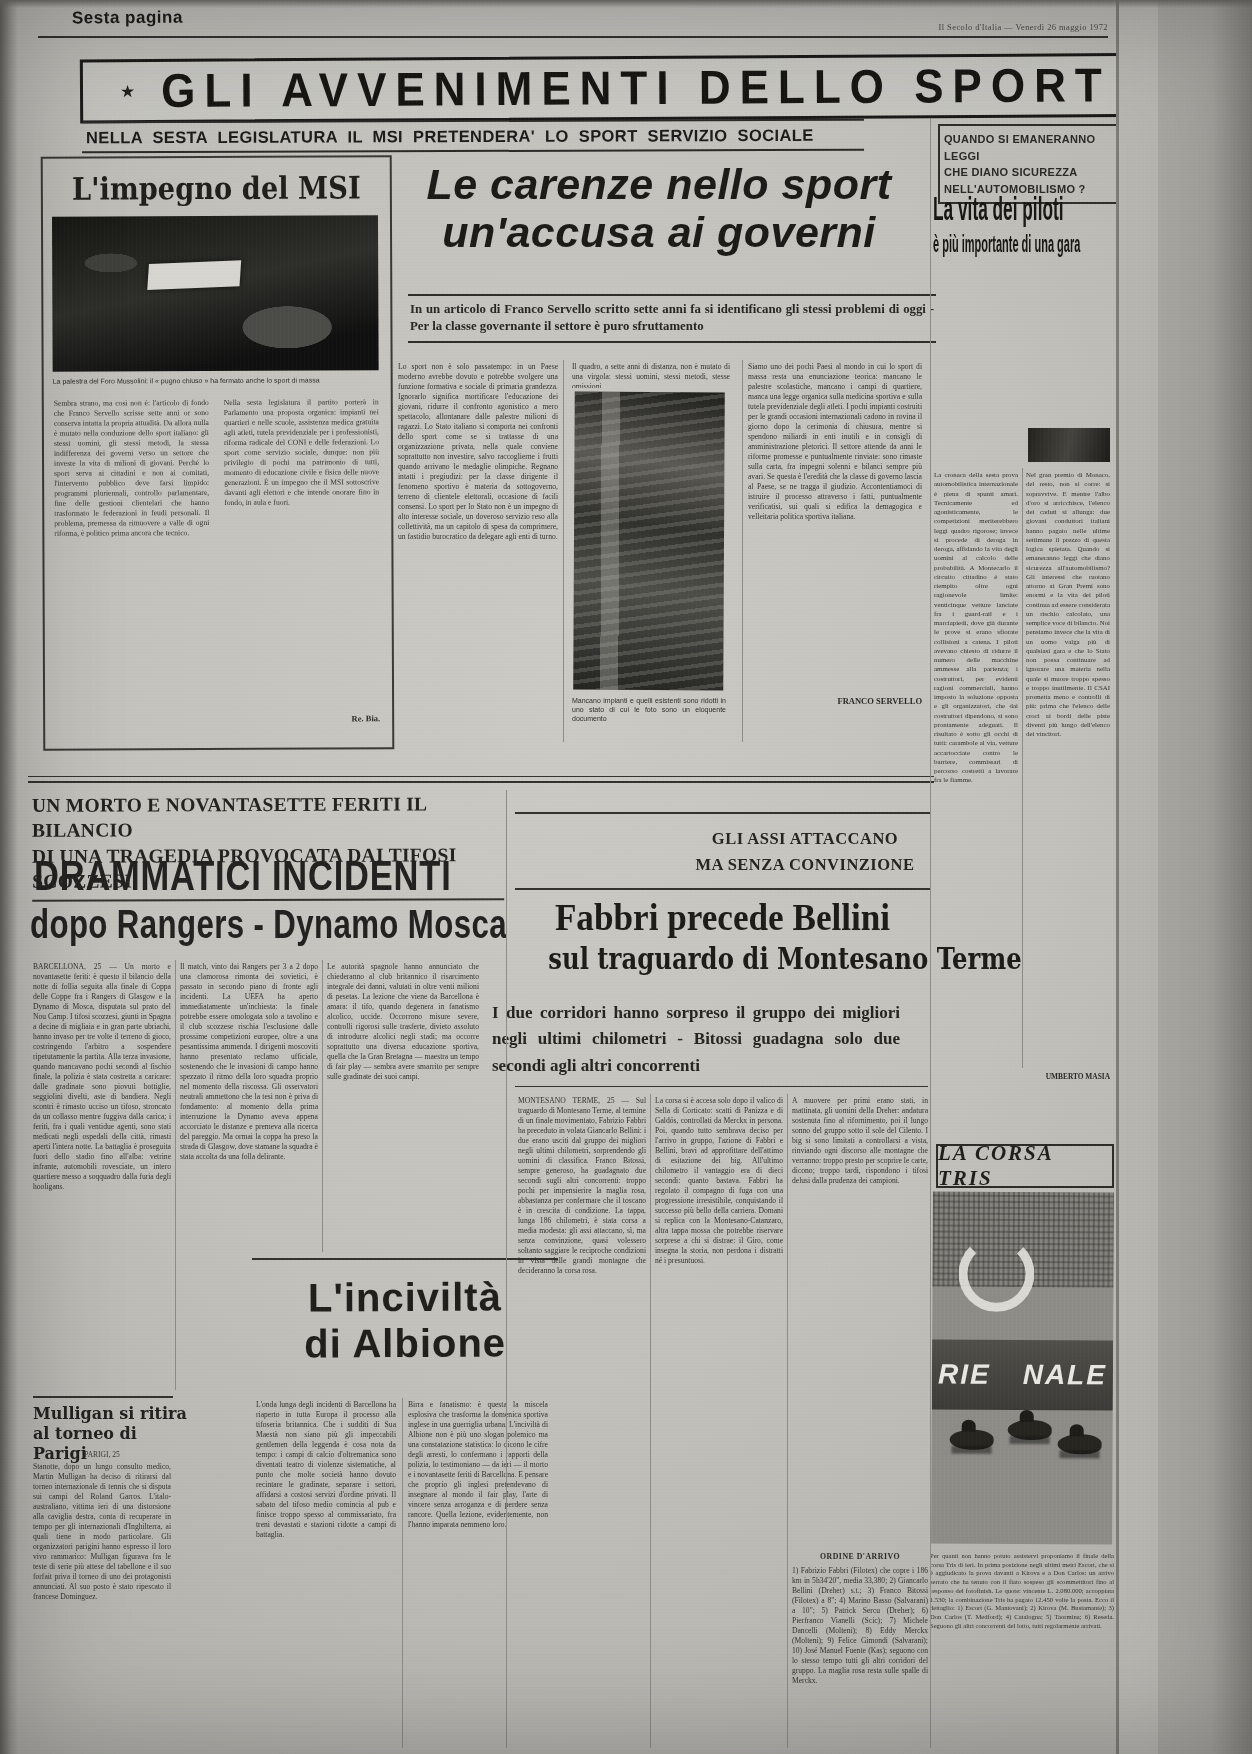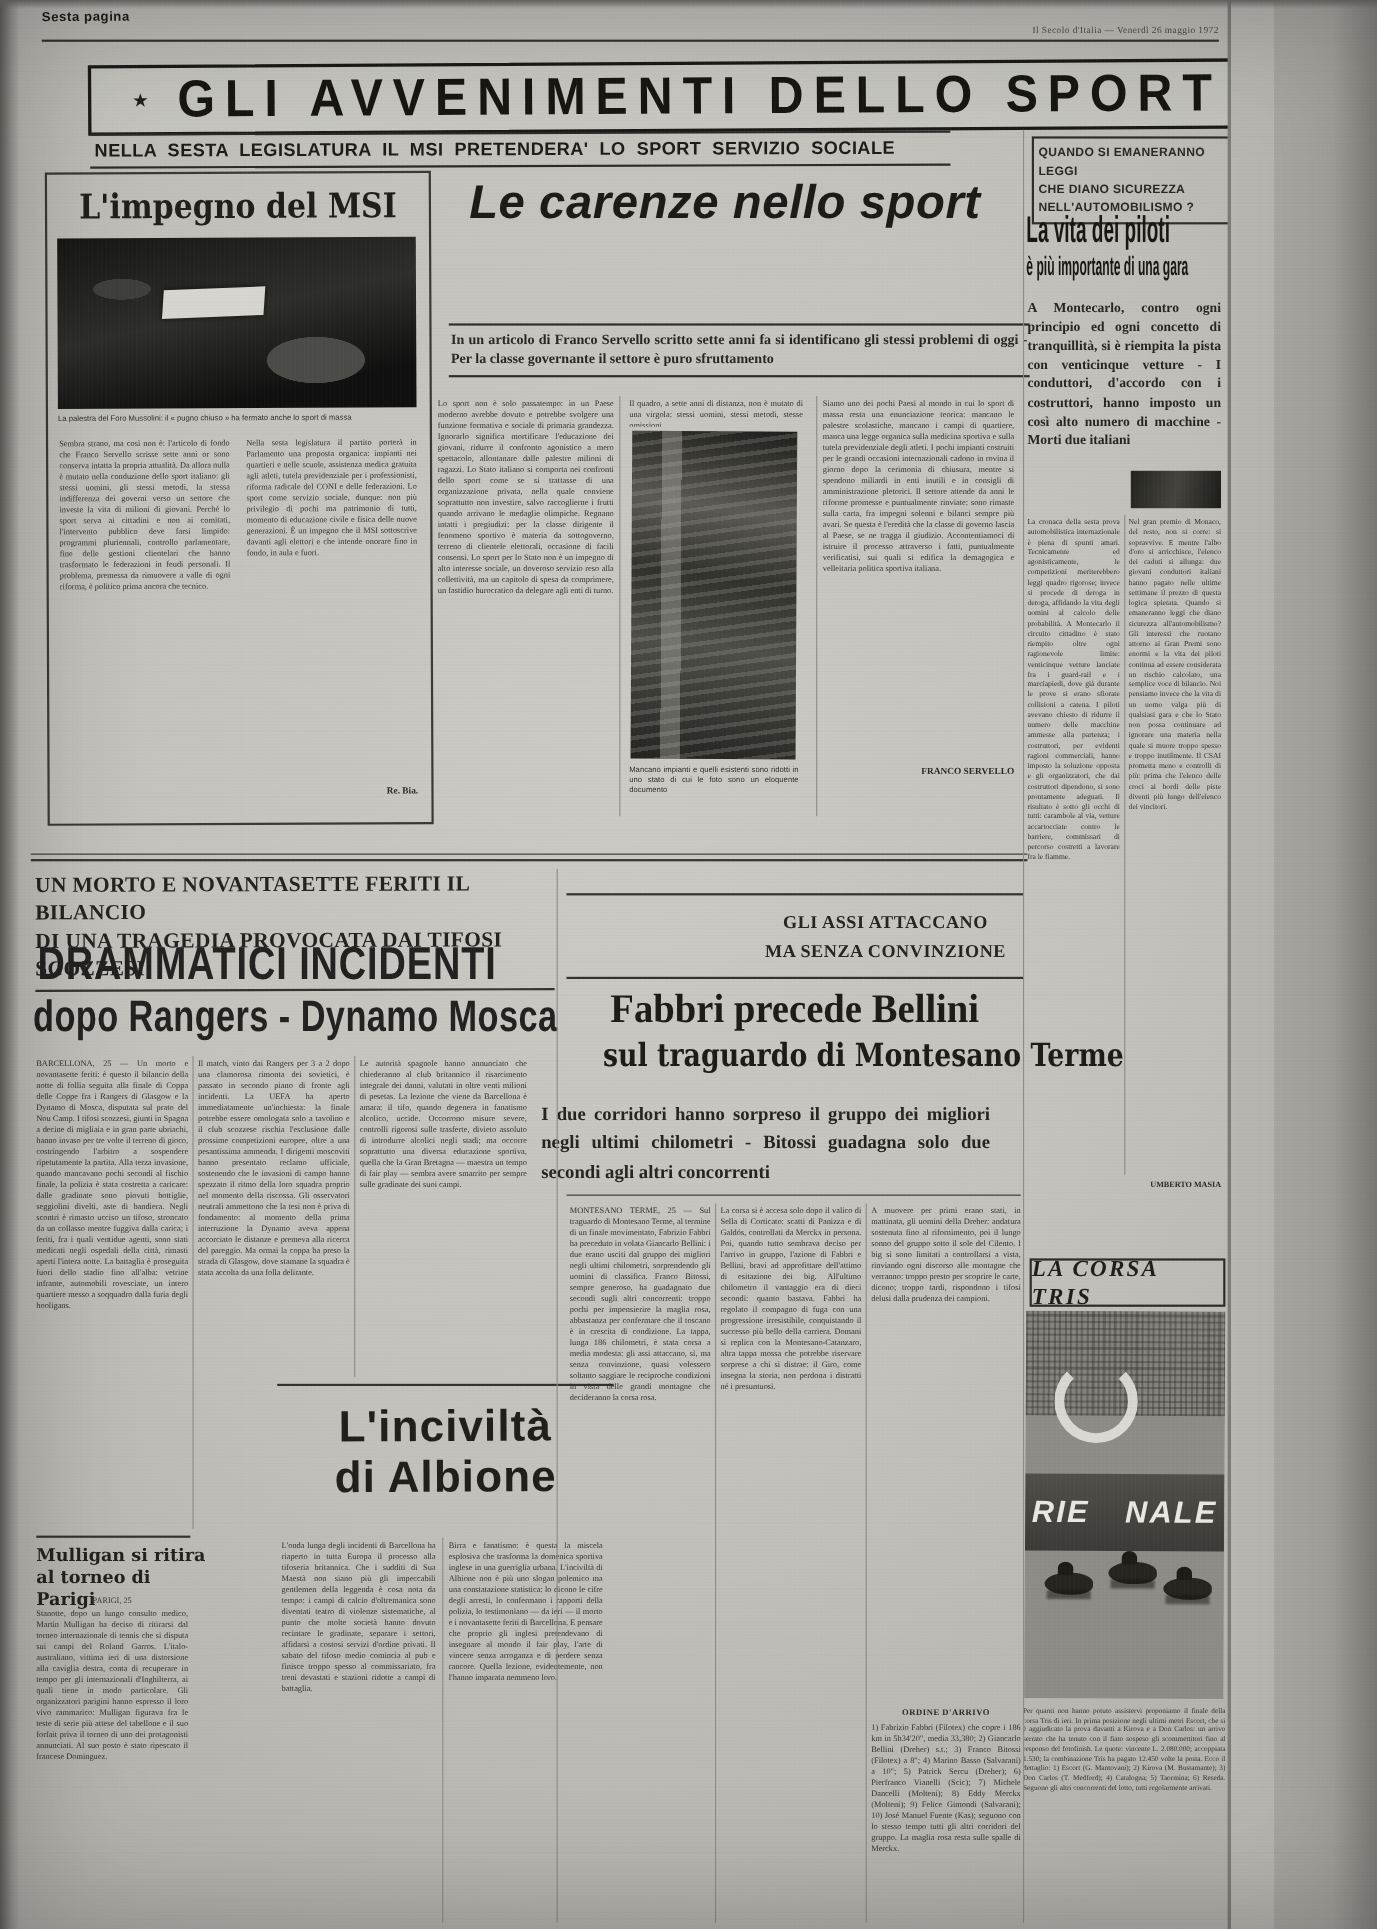--- a/index.html
+++ b/index.html
@@ -23,8 +23,8 @@
   .hrule{background:#33322e;}
 
   
-  .section-label{font-family:"Liberation Sans",sans-serif;font-weight:bold;font-size:12px;
-        letter-spacing:.5px;color:#1d1c1a;transform:rotate(-.4deg);}
+  .section-label{font-family:"Liberation Sans",sans-serif;font-weight:bold;font-size:17px;
+        letter-spacing:.5px;color:#1d1c1a;transform:rotate(-.4deg);margin-left:34px;}
   .issue-info{font-family:"Liberation Serif",serif;font-size:8.5px;color:#4a4946;letter-spacing:.4px;}
 
   

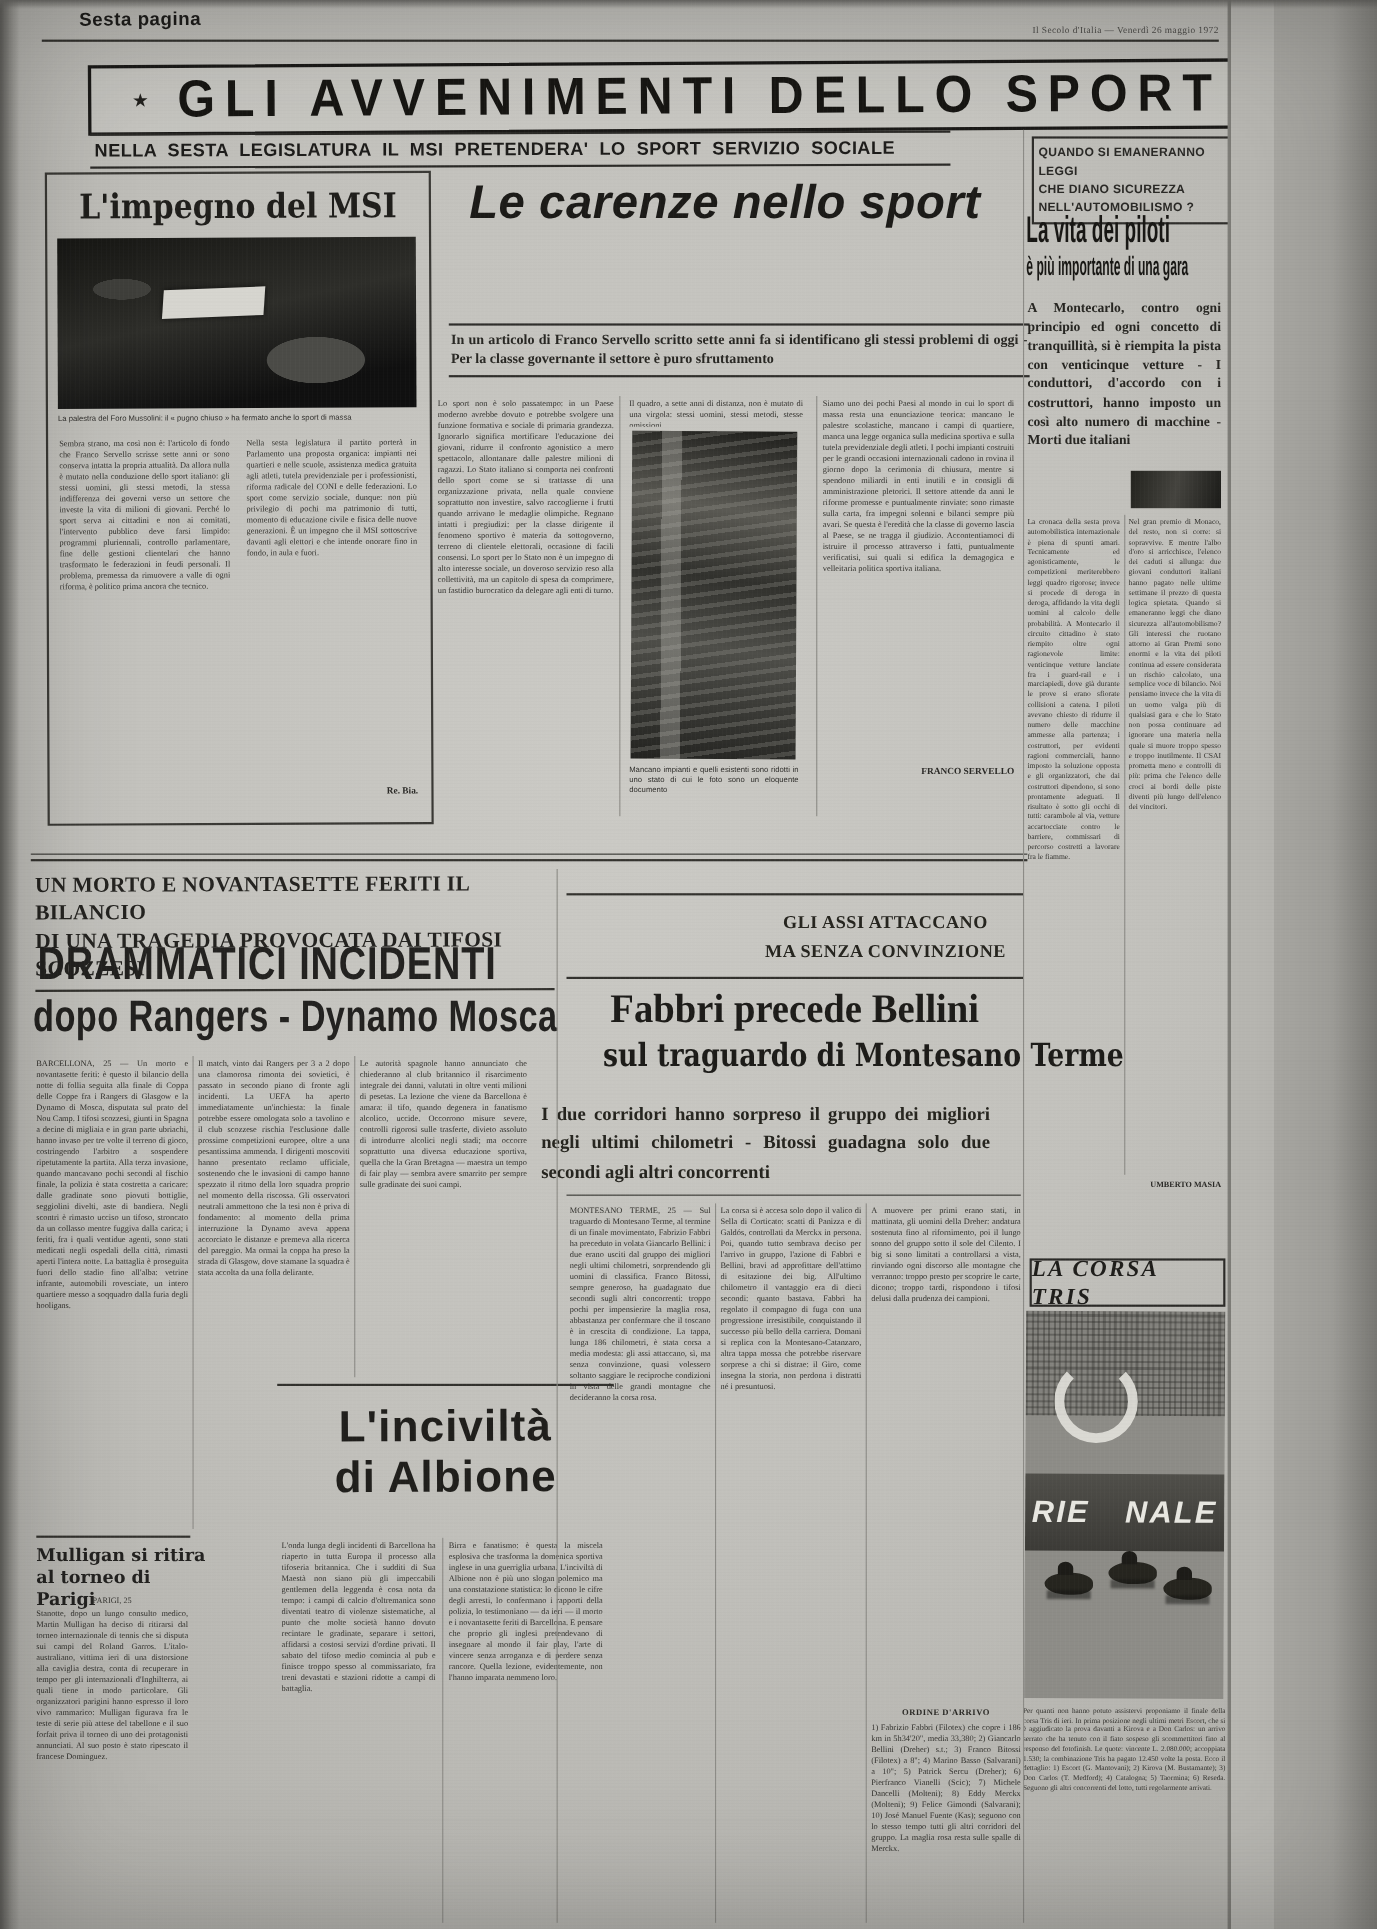--- a/index.html
+++ b/index.html
@@ -214,6 +214,7 @@
 
   <div class="abs car-title">
     <div>Le carenze nello sport</div>
+    <div>un'accusa ai governi</div>
   </div>
   <div class="abs car-stand">In un articolo di Franco Servello scritto sette anni fa si identificano gli stessi problemi di oggi - Per la classe governante il settore è puro sfruttamento</div>
   <div class="abs car-col1 btxt">Lo sport non è solo passatempo: in un Paese moderno avrebbe dovuto e potrebbe svolgere una funzione formativa e sociale di primaria grandezza. Ignorarlo significa mortificare l'educazione dei giovani, ridurre il confronto agonistico a mero spettacolo, allontanare dalle palestre milioni di ragazzi. Lo Stato italiano si comporta nei confronti dello sport come se si trattasse di una organizzazione privata, nella quale conviene soprattutto non investire, salvo raccoglierne i frutti quando arrivano le medaglie olimpiche. Regnano intatti i pregiudizi: per la classe dirigente il fenomeno sportivo è materia da sottogoverno, terreno di clientele elettorali, occasione di facili consensi. Lo sport per lo Stato non è un impegno di alto interesse sociale, un doveroso servizio reso alla collettività, ma un capitolo di spesa da comprimere, un fastidio burocratico da delegare agli enti di turno.</div>

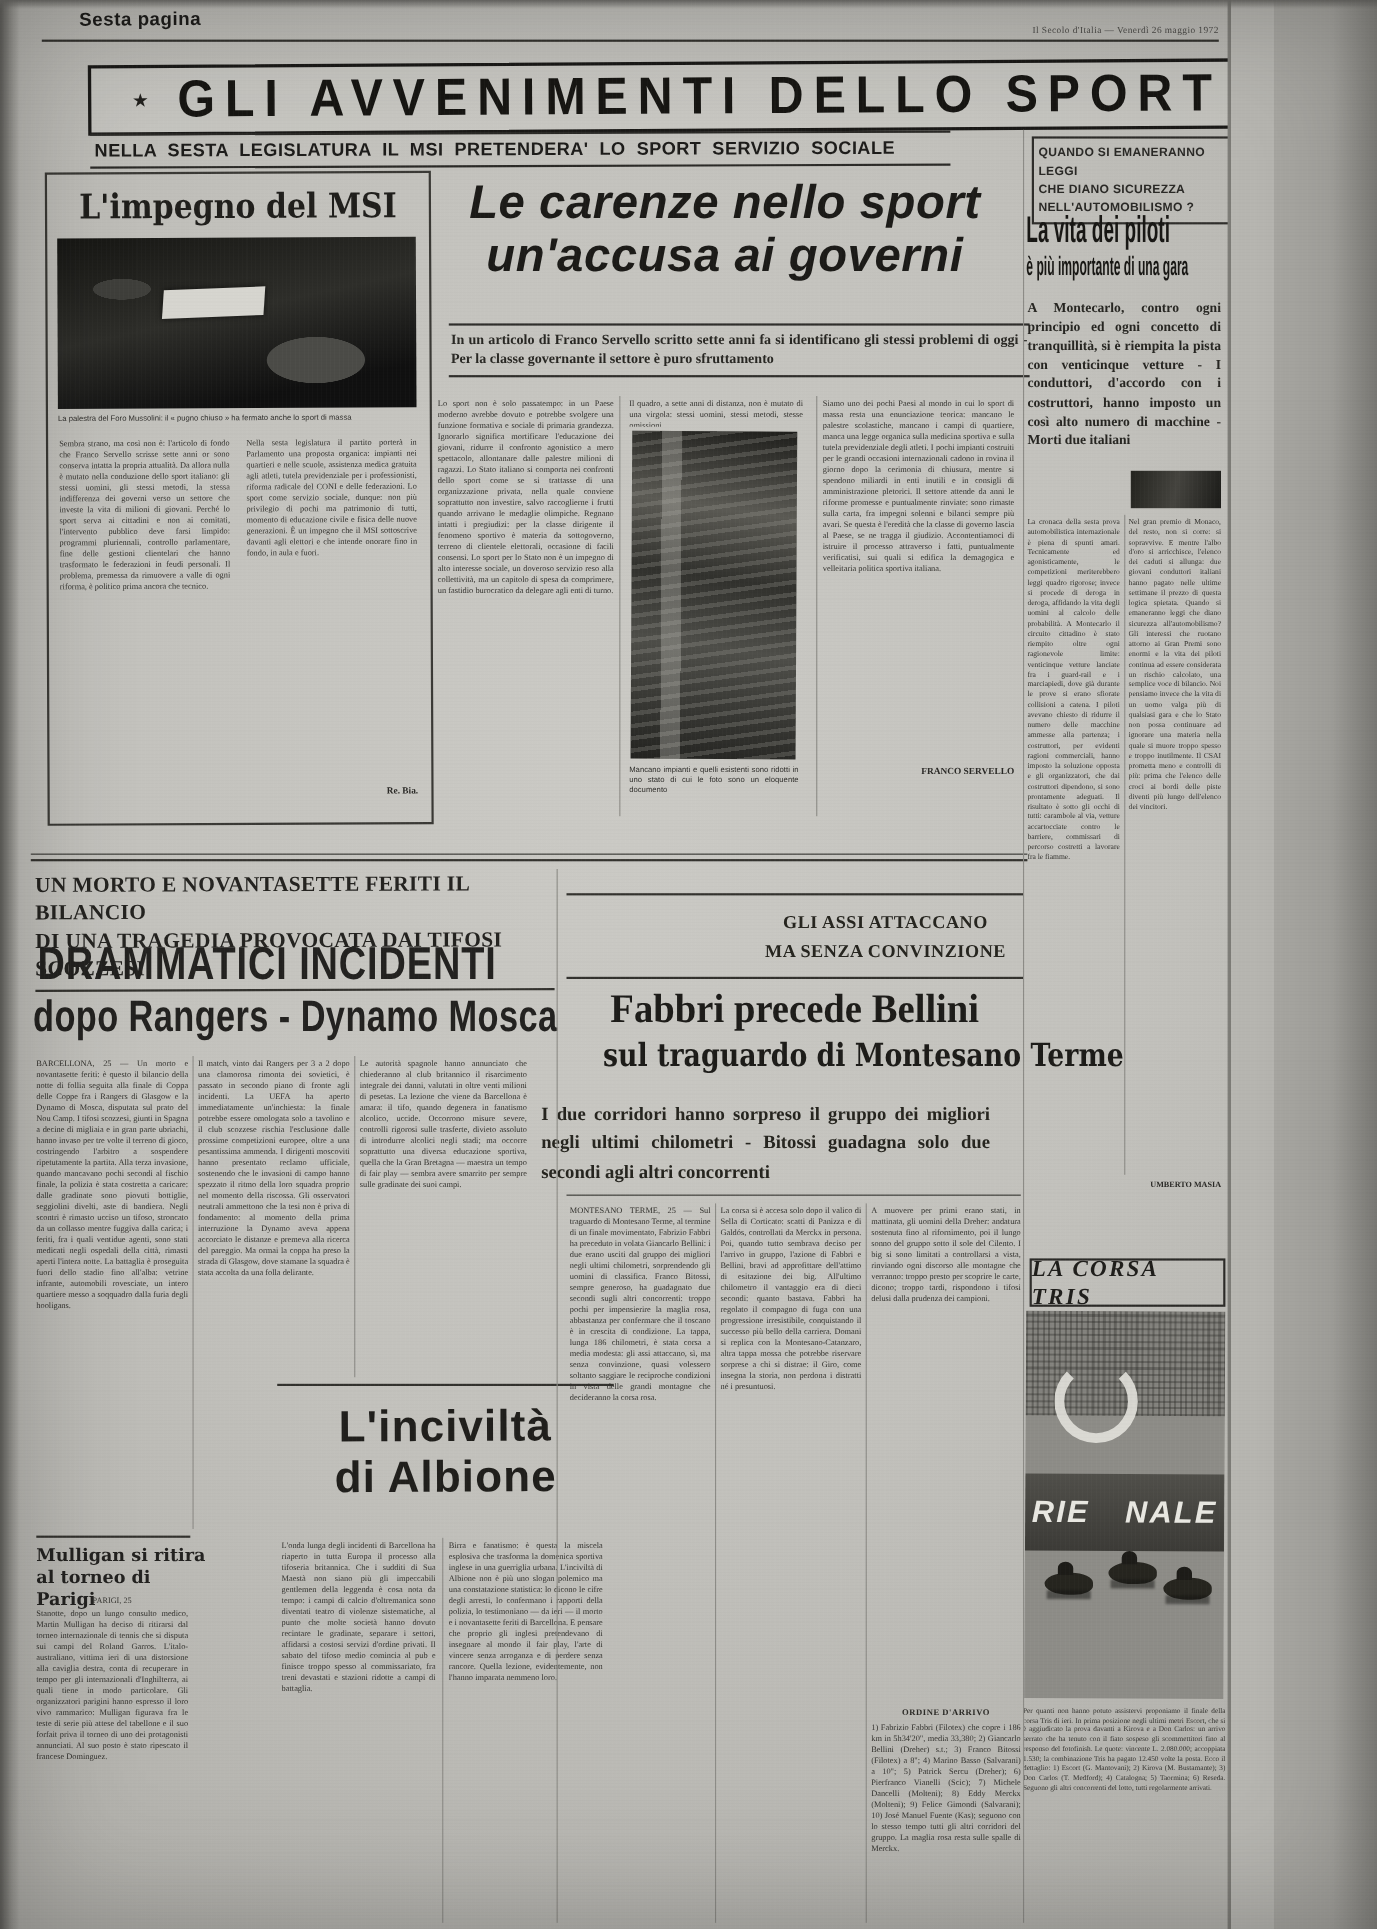--- a/index.html
+++ b/index.html
@@ -230,7 +230,6 @@
   </div>
   <div class="abs pil-title1">La vita dei piloti</div>
   <div class="abs pil-title2">è più importante di una gara</div>
-  <div class="abs pil-stand">A Montecarlo, contro ogni principio ed ogni concetto di tranquillità, si è riempita la pista con venticinque vetture - I conduttori, d'accordo con i costruttori, hanno imposto un così alto numero di macchine - Morti due italiani</div>
   <div class="abs pil-photo"></div>
   <div class="abs pil-col1 btxt btxt-sm">La cronaca della sesta prova automobilistica internazionale è piena di spunti amari. Tecnicamente ed agonisticamente, le competizioni meriterebbero leggi quadro rigorose; invece si procede di deroga in deroga, affidando la vita degli uomini al calcolo delle probabilità. A Montecarlo il circuito cittadino è stato riempito oltre ogni ragionevole limite: venticinque vetture lanciate fra i guard-rail e i marciapiedi, dove già durante le prove si erano sfiorate collisioni a catena. I piloti avevano chiesto di ridurre il numero delle macchine ammesse alla partenza; i costruttori, per evidenti ragioni commerciali, hanno imposto la soluzione opposta e gli organizzatori, che dai costruttori dipendono, si sono prontamente adeguati. Il risultato è sotto gli occhi di tutti: carambole al via, vetture accartocciate contro le barriere, commissari di percorso costretti a lavorare fra le fiamme.</div>
   <div class="abs pil-col2 btxt btxt-sm">Nel gran premio di Monaco, del resto, non si corre: si sopravvive. E mentre l'albo d'oro si arricchisce, l'elenco dei caduti si allunga: due giovani conduttori italiani hanno pagato nelle ultime settimane il prezzo di questa logica spietata. Quando si emaneranno leggi che diano sicurezza all'automobilismo? Gli interessi che ruotano attorno ai Gran Premi sono enormi e la vita dei piloti continua ad essere considerata un rischio calcolato, una semplice voce di bilancio. Noi pensiamo invece che la vita di un uomo valga più di qualsiasi gara e che lo Stato non possa continuare ad ignorare una materia nella quale si muore troppo spesso e troppo inutilmente. Il CSAI prometta meno e controlli di più: prima che l'elenco delle croci ai bordi delle piste diventi più lungo dell'elenco dei vincitori.</div>

